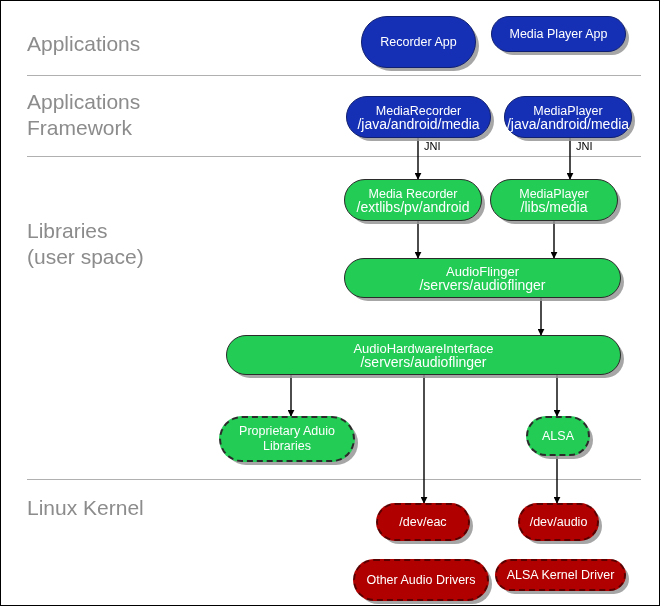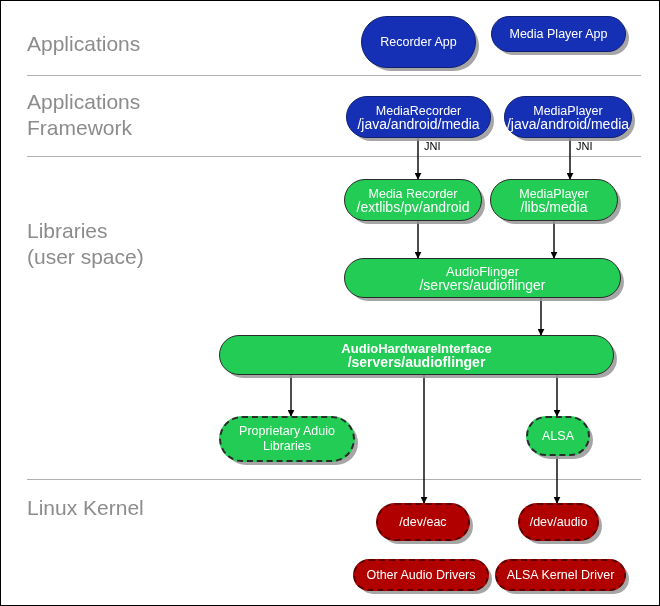--- a/index.html
+++ b/index.html
@@ -168,7 +168,7 @@
     <span class="sub">/servers/audioflinger</span>
   </div>
 
-  <div class="node green big" style="left:218px; top:334px; width:395px; height:40px;font-weight:bold;">
+  <div class="node green big" style="left:225px; top:334px; width:395px; height:40px;">
     <span class="title">AudioHardwareInterface</span>
     <span class="sub">/servers/audioflinger</span>
   </div>

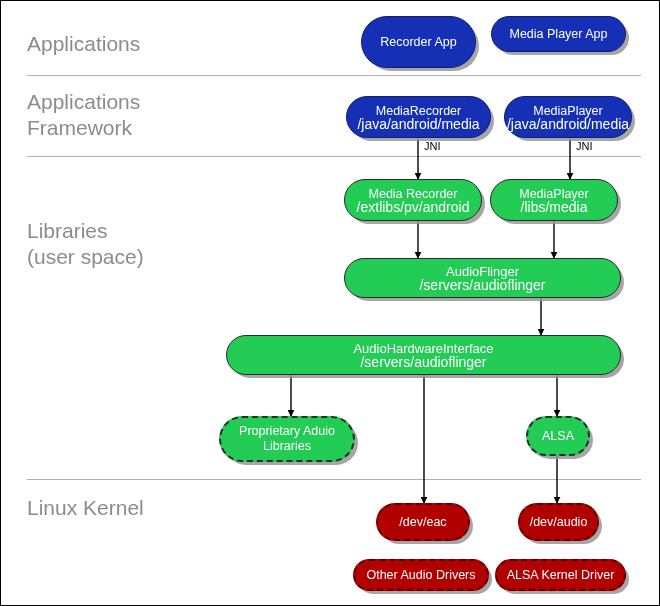--- a/index.html
+++ b/index.html
@@ -186,7 +186,7 @@
   <div class="node red-dash" style="left:517px; top:502px; width:81px; height:38px;">
     <span class="title">/dev/audio</span>
   </div>
-  <div class="node red-dash" style="left:352px; top:558px; width:136px; height:32px;">
+  <div class="node red-dash" style="left:352px; top:558px; width:136px; height:42px;">
     <span class="title">Other Audio Drivers</span>
   </div>
   <div class="node red-dash" style="left:494px; top:558px; width:131px; height:32px;">

